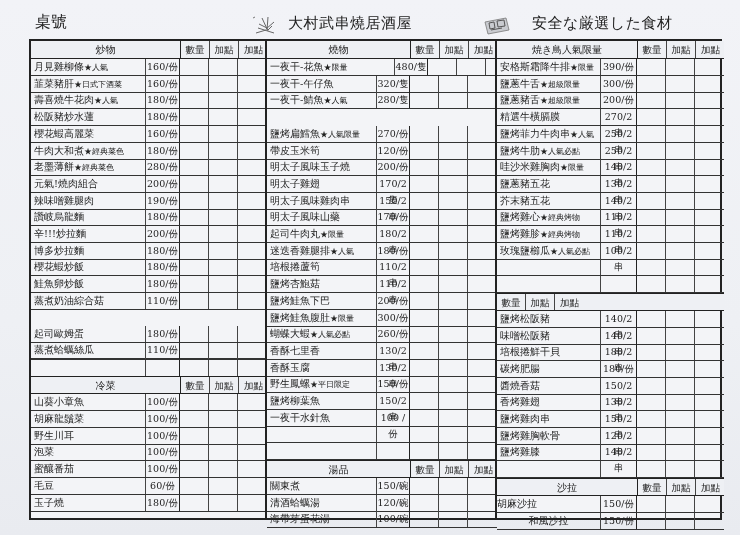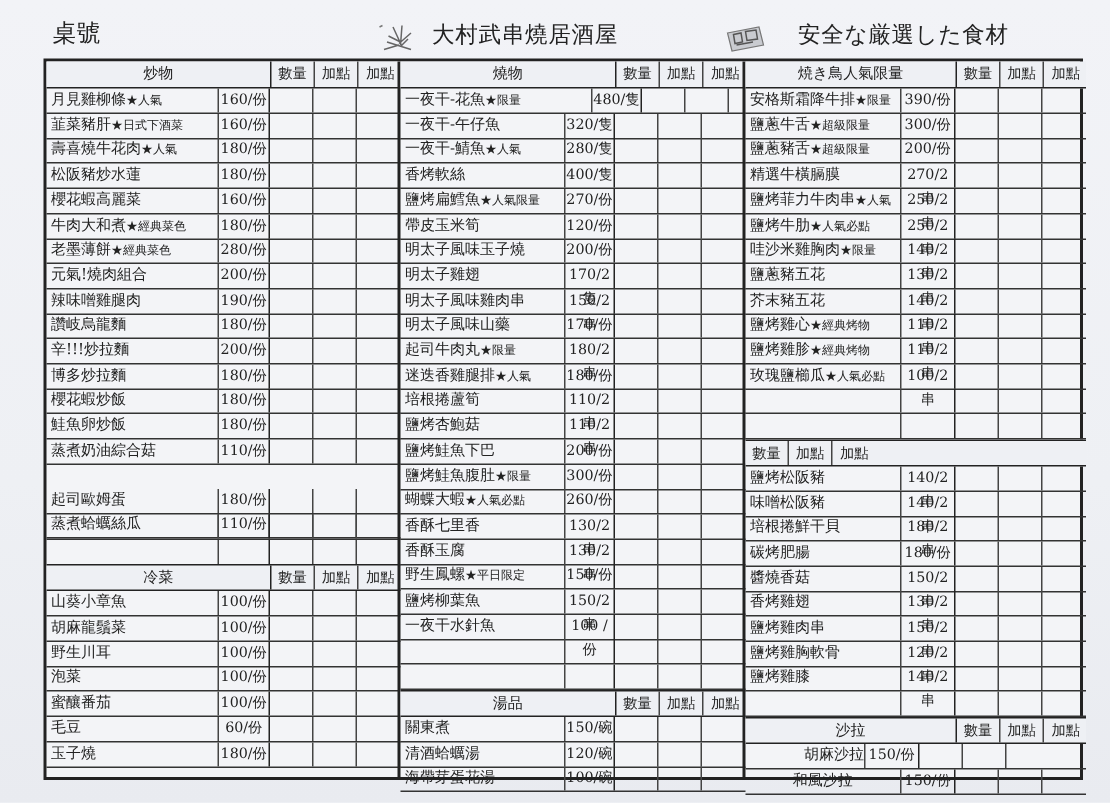--- a/index.html
+++ b/index.html
@@ -267,13 +267,6 @@
           <div class="cell-q" style="width: 29px;"></div>
           <div class="cell-q" style="width: 29px;"></div>
         </div>
-        <div class="row" style="top: 68.1px;">
-          <div class="cell-name" style="width: 110px;"><span>香烤軟絲</span></div>
-          <div class="cell-price" style="width: 33px;">400/隻</div>
-          <div class="cell-q" style="width: 29px;"></div>
-          <div class="cell-q" style="width: 29px;"></div>
-          <div class="cell-q" style="width: 29px;"></div>
-        </div>
         <div class="row" style="top: 84.8px;">
           <div class="cell-name" style="width: 110px;"><span>鹽烤扁鱈魚</span><span class="tag">★人氣限量</span></div>
           <div class="cell-price" style="width: 33px;">270/份</div>

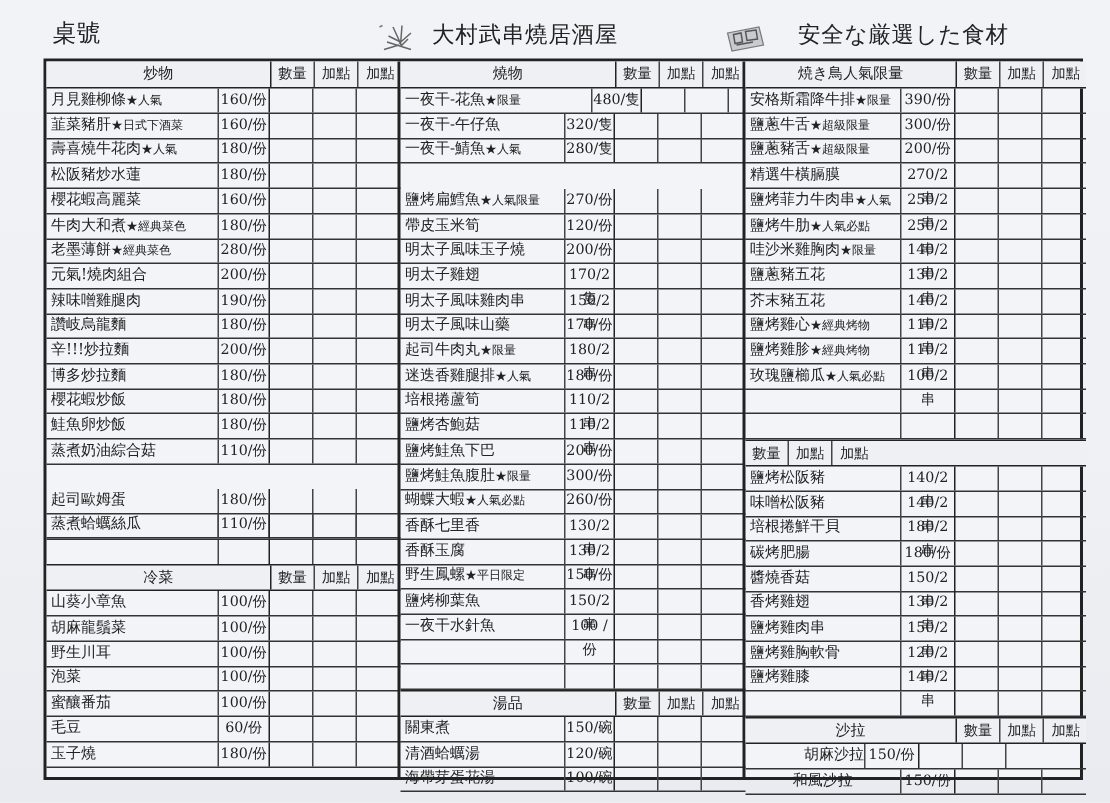--- a/index.html
+++ b/index.html
@@ -623,7 +623,7 @@
           <div class="cell-q" style="width: 29px; line-height: 17px;">加點</div>
         </div>
         <div class="row" style="top: 454.8px;">
-          <div class="cell-name" style="width: 80px; text-align: right; padding-left: 14px;"><span>胡麻沙拉</span></div>
+          <div class="cell-name" style="width: 104px; text-align: left; padding-left: 0px;"><span>胡麻沙拉</span></div>
           <div class="cell-price" style="width: 36px;">150/份</div>
           <div class="cell-q" style="width: 29px;"></div>
           <div class="cell-q" style="width: 29px;"></div>

